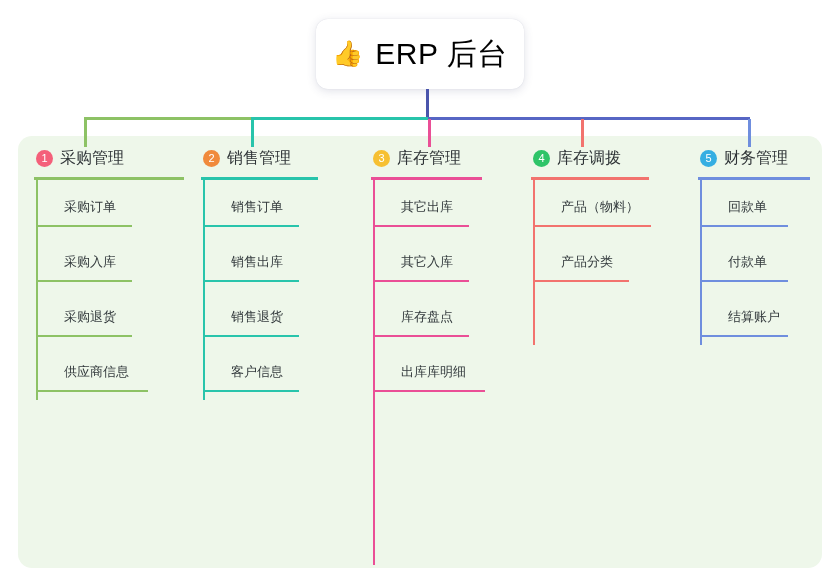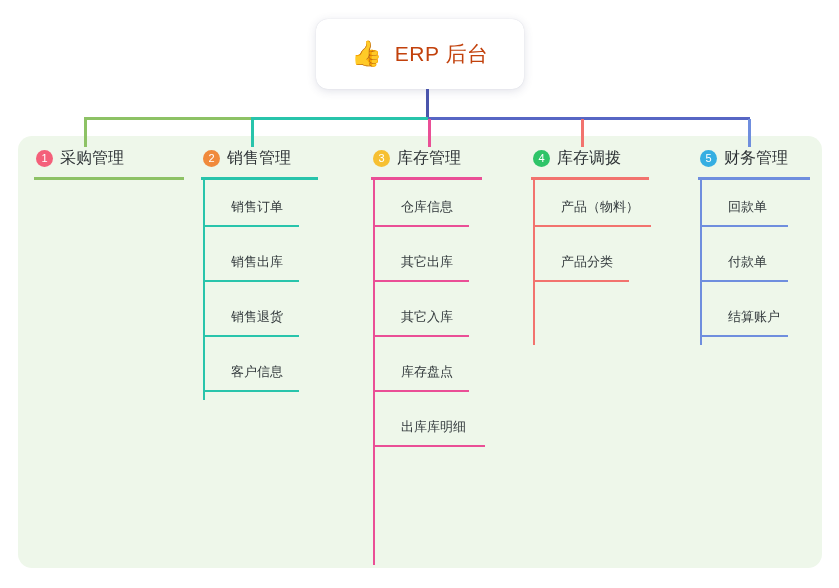--- a/index.html
+++ b/index.html
@@ -41,8 +41,8 @@
     transform: translateY(-1px);
   }
   #root-title {
-    font-size: 21px;
-    color: #c2410c;
+    font-size: 30px;
+    color: #000000;
     letter-spacing: 0.5px;
     white-space: nowrap;
   }

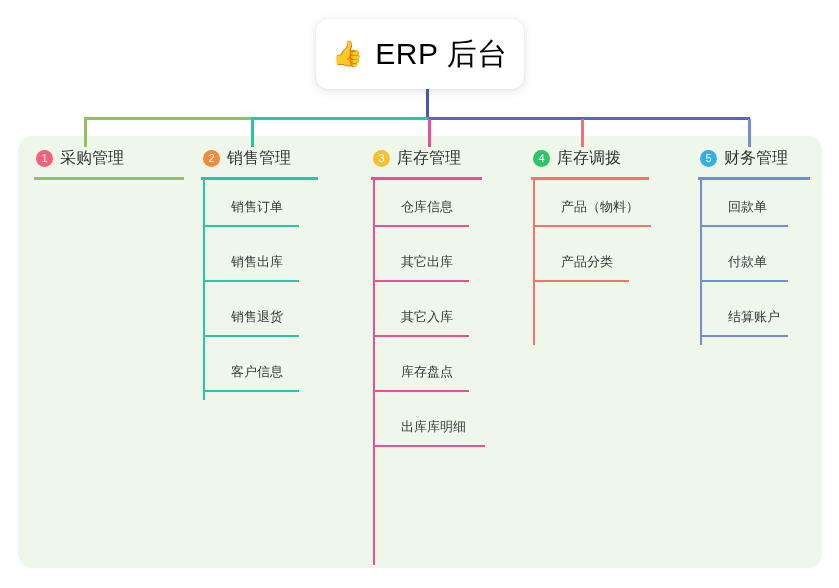--- a/index.html
+++ b/index.html
@@ -180,6 +180,25 @@
           <span class="branch-title">采购管理</span>
         </div>
         <div class="head-rule" style="background: rgb(141, 194, 101); width: 150px;"></div>
+        <div class="items">
+          <div class="spine" style="background: rgb(141, 194, 101); top: 0px; height: 220px;"></div>
+          <div class="item">
+            <span class="item-label">采购订单</span>
+            <div class="item-rule" style="background: rgb(141, 194, 101); width: 96px;"></div>
+          </div>
+          <div class="item">
+            <span class="item-label">采购入库</span>
+            <div class="item-rule" style="background: rgb(141, 194, 101); width: 96px;"></div>
+          </div>
+          <div class="item">
+            <span class="item-label">采购退货</span>
+            <div class="item-rule" style="background: rgb(141, 194, 101); width: 96px;"></div>
+          </div>
+          <div class="item">
+            <span class="item-label">供应商信息</span>
+            <div class="item-rule" style="background: rgb(141, 194, 101); width: 112px;"></div>
+          </div>
+        </div>
       </div>
       <div class="branch" style="left: 201px; width: 117px;">
         <div class="branch-head">

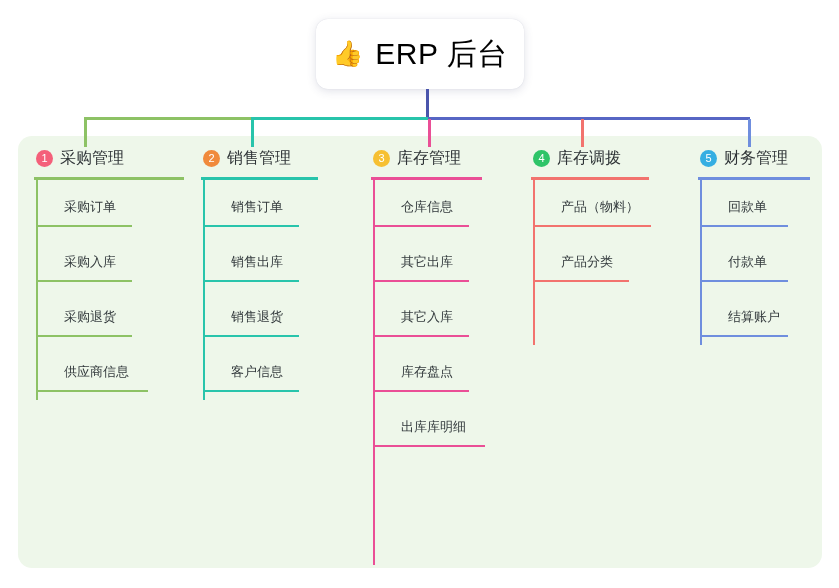--- a/index.html
+++ b/index.html
@@ -235,10 +235,6 @@
         <div class="items">
           <div class="spine" style="background: rgb(234, 79, 150); top: 0px; height: 385px;"></div>
           <div class="item">
-            <span class="item-label">仓库信息</span>
-            <div class="item-rule" style="background: rgb(234, 79, 150); width: 96px;"></div>
-          </div>
-          <div class="item">
             <span class="item-label">其它出库</span>
             <div class="item-rule" style="background: rgb(234, 79, 150); width: 96px;"></div>
           </div>

